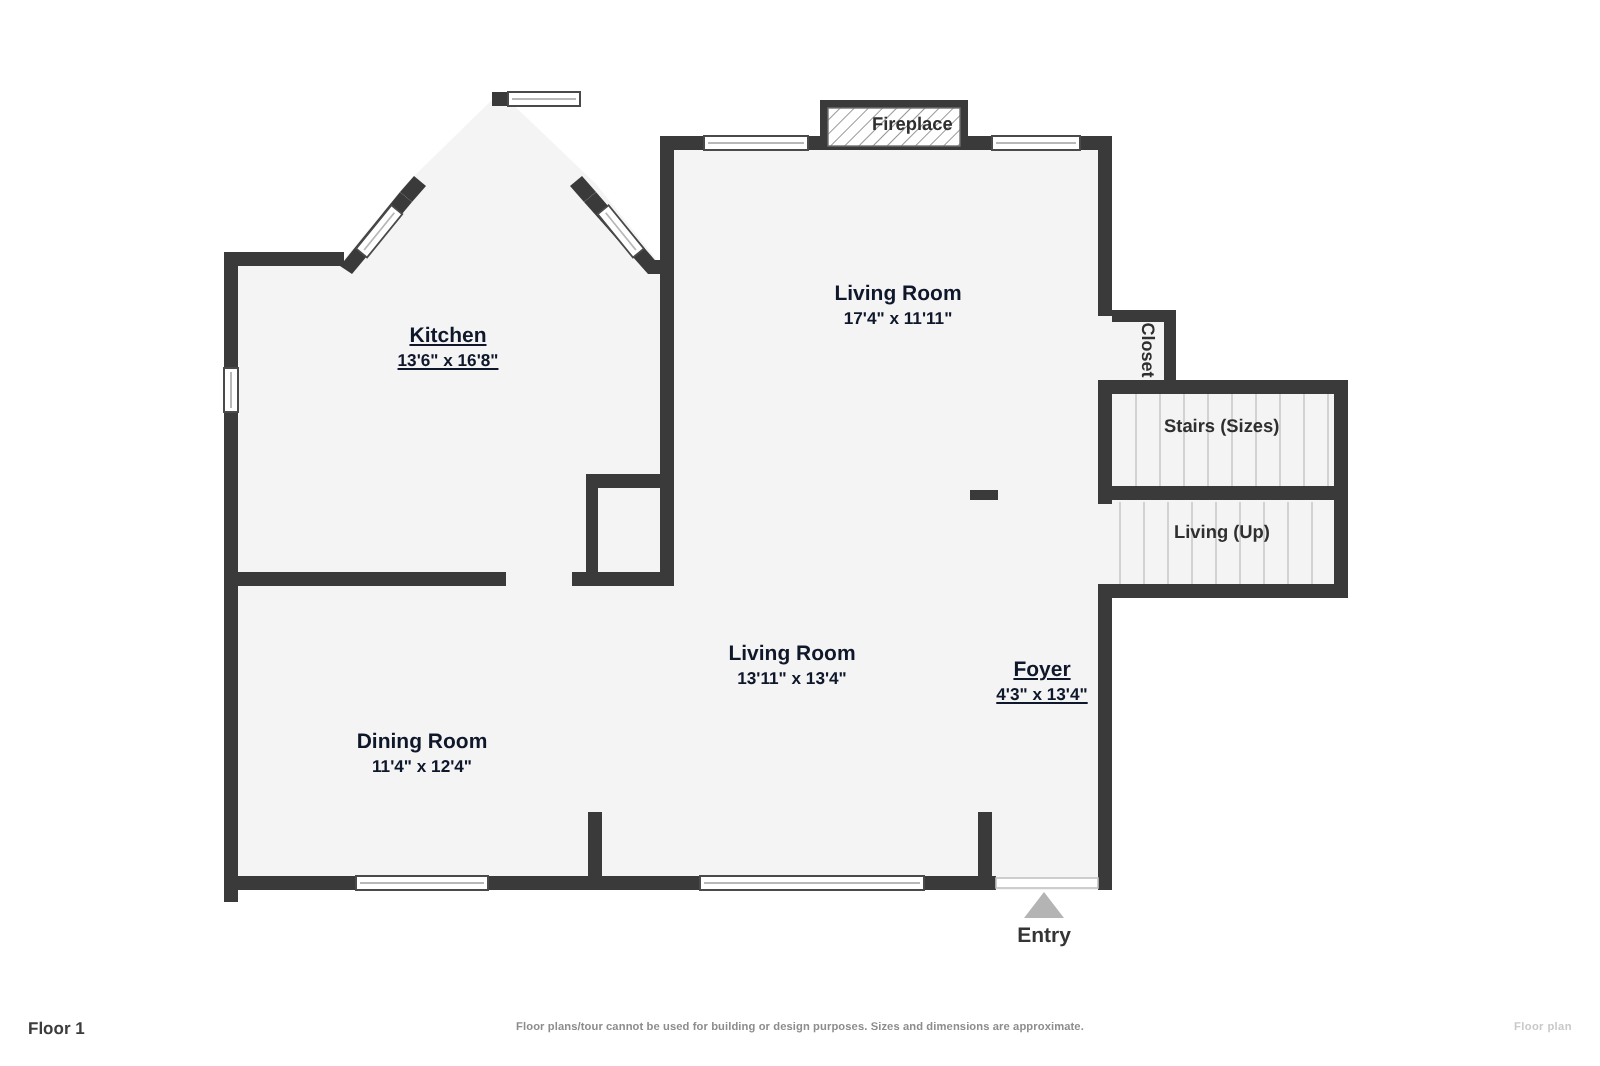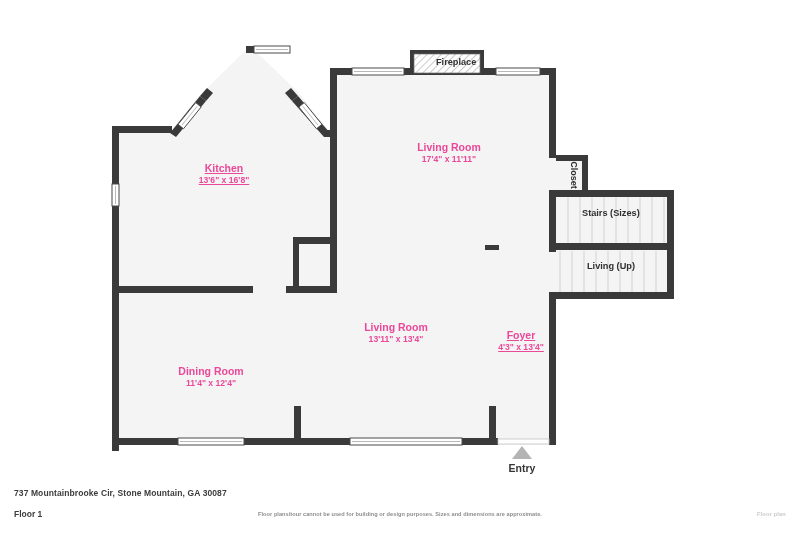--- a/index.html
+++ b/index.html
@@ -68,7 +68,7 @@
   .room-label {
     position: absolute;
     text-align: center;
-    color: #ec4899;
+    color: #0f172a;
     pointer-events: none;
   }
   .room-name {

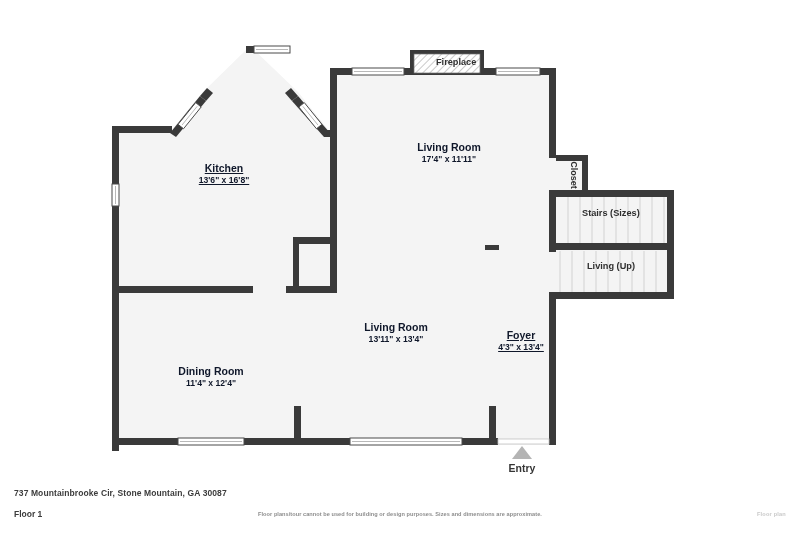--- a/index.html
+++ b/index.html
@@ -303,7 +303,6 @@
 <div class="entry-label" style="left:492px; top:462px; width:60px;">Entry</div>
 
 <div class="footer">
-  <div class="addr">737 Mountainbrooke Cir, Stone Mountain, GA 30087</div>
   <div class="floor-label">Floor 1</div>
   <div class="disclaimer">Floor plans/tour cannot be used for building or design purposes. Sizes and dimensions are approximate.</div>
   <div class="brand">Floor plan</div>

